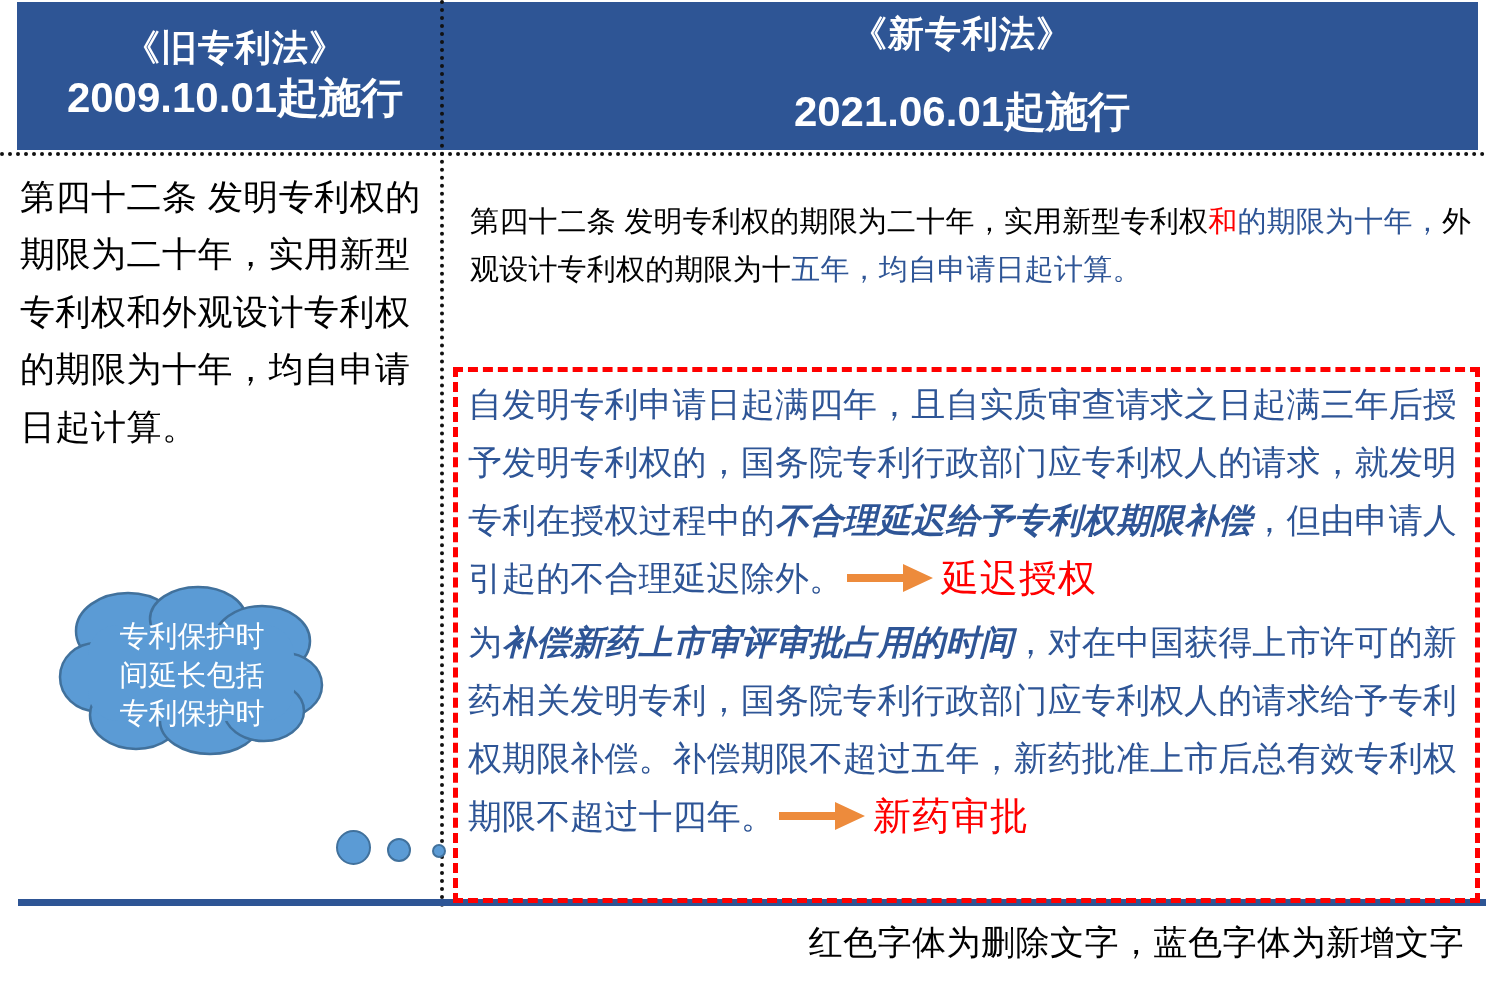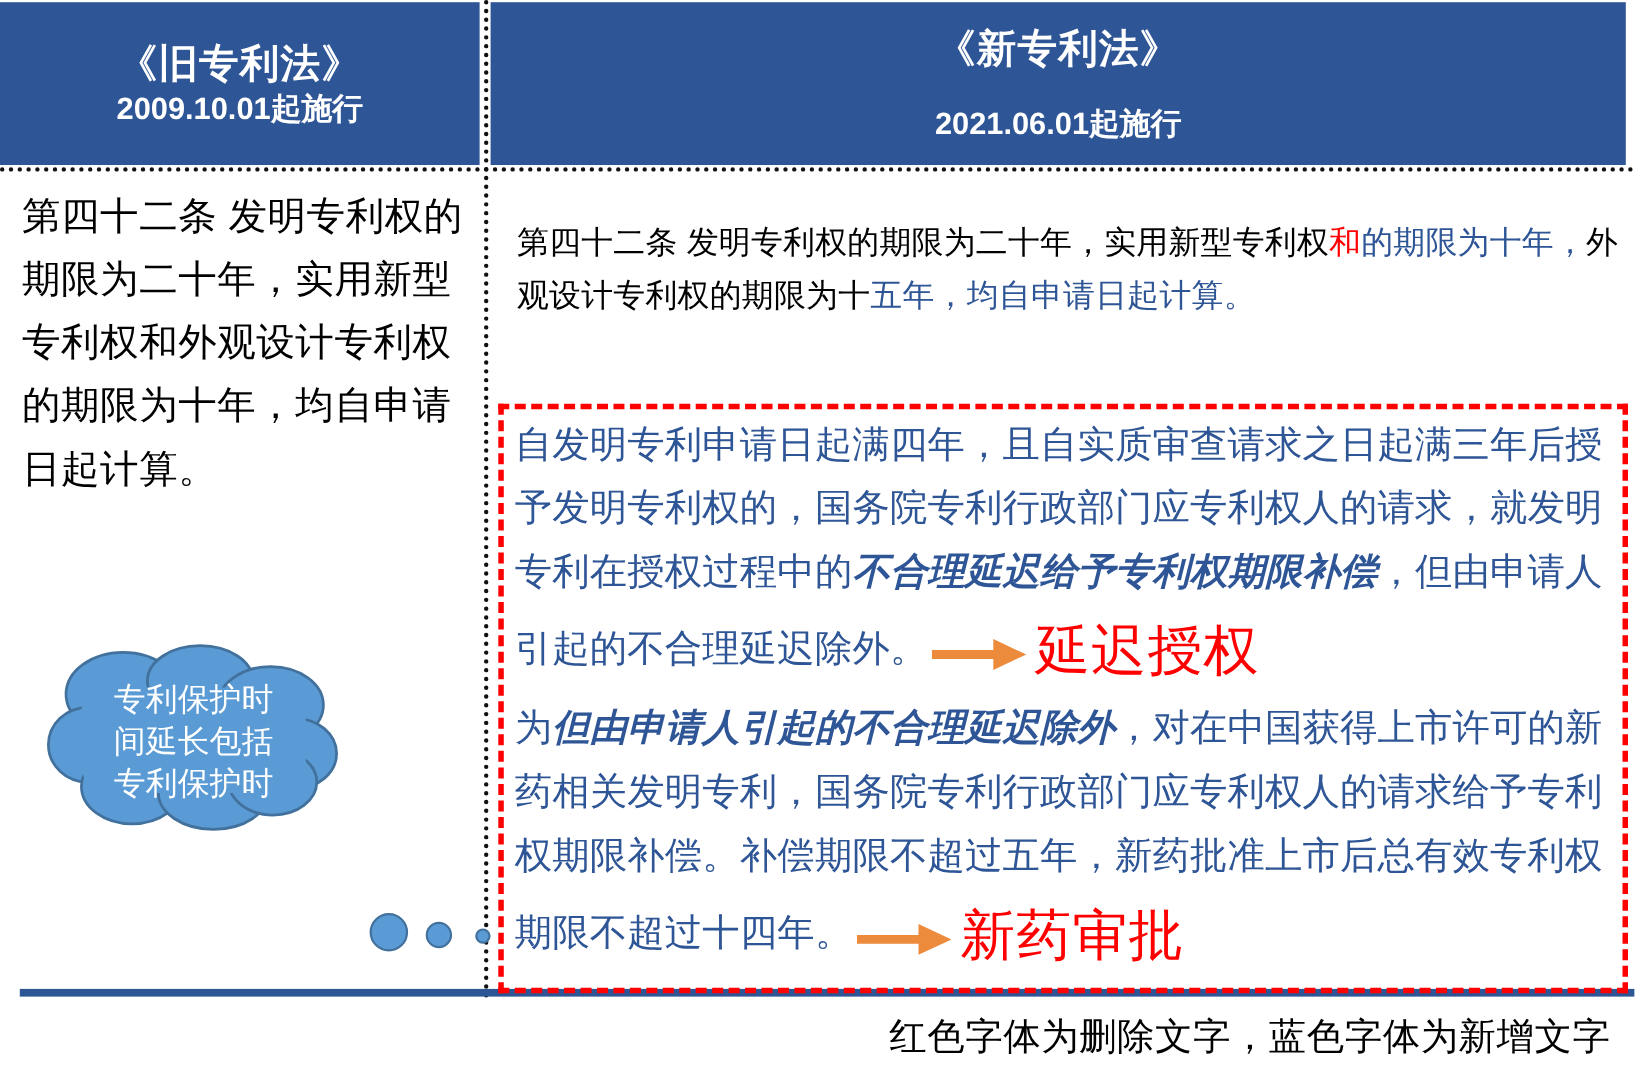--- a/index.html
+++ b/index.html
@@ -44,7 +44,7 @@
     color: #ffffff;
     font-weight: bold;
   }
-  .header-cell.left  { left: 0;   width: 436px; }
+  .header-cell.left  { left: 17px;   width: 436px; }
   .header-cell.right { left: 446px; width: 1032px; gap: 28px; }
   .header-line1 {
     font-size: 36px;

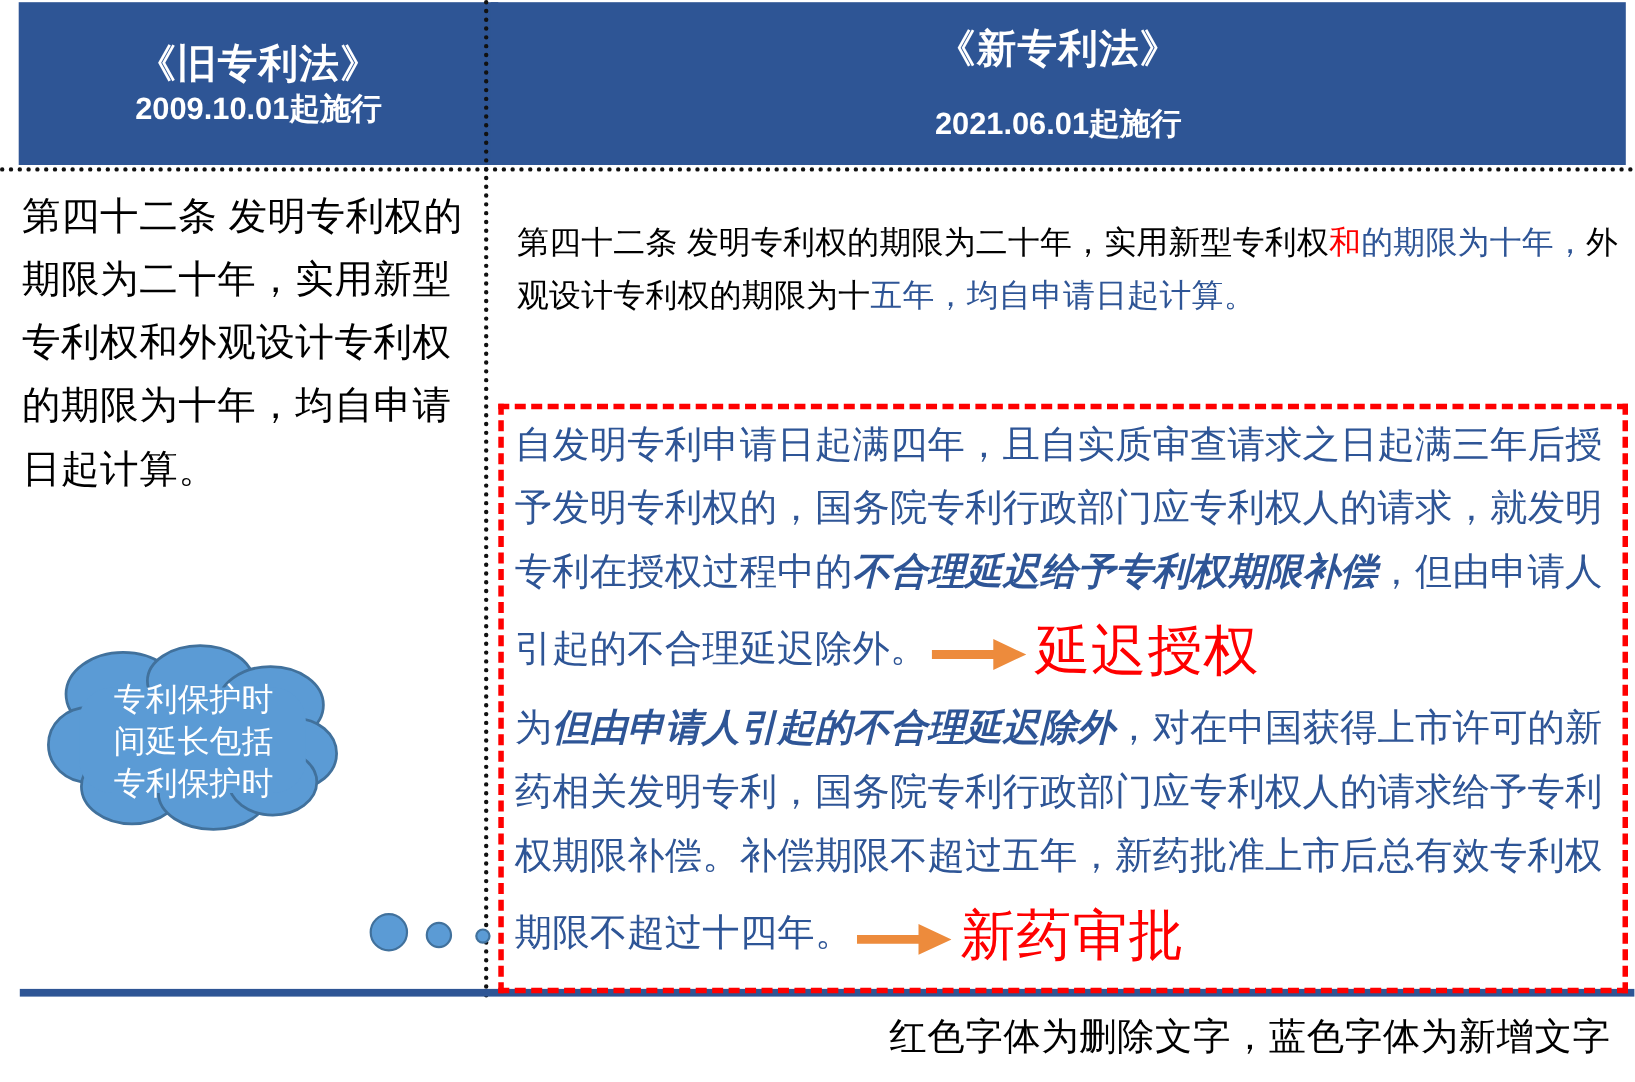--- a/index.html
+++ b/index.html
@@ -52,7 +52,7 @@
     letter-spacing: 1px;
   }
   .header-line2 {
-    font-size: 28px;
+    font-size: 42px;
     line-height: 1.35;
     letter-spacing: 0px;
   }

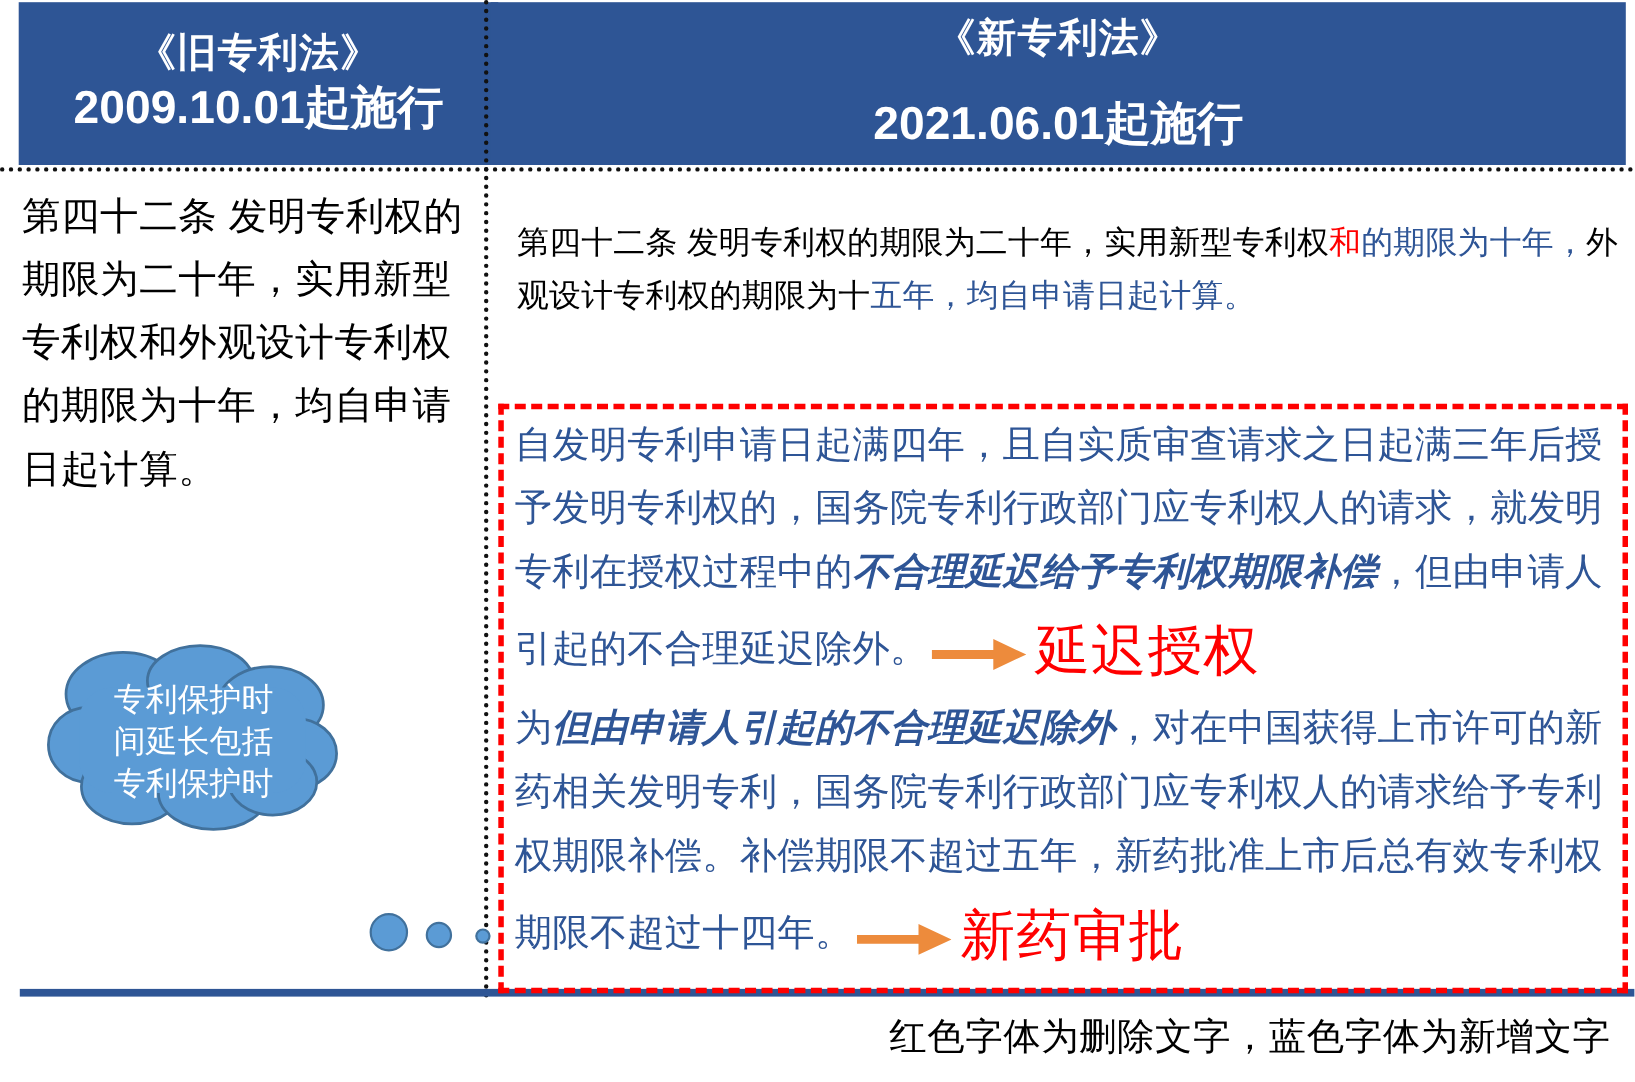--- a/index.html
+++ b/index.html
@@ -198,10 +198,11 @@
   }
   .annot-label {
     color: #FF0000;
-    font-size: 50px;
+    font-size: 38px;
     font-weight: normal;
     letter-spacing: 1px;
     vertical-align: -2px;
+    font-family: Liberation Mono, monospace;
   }
 
   

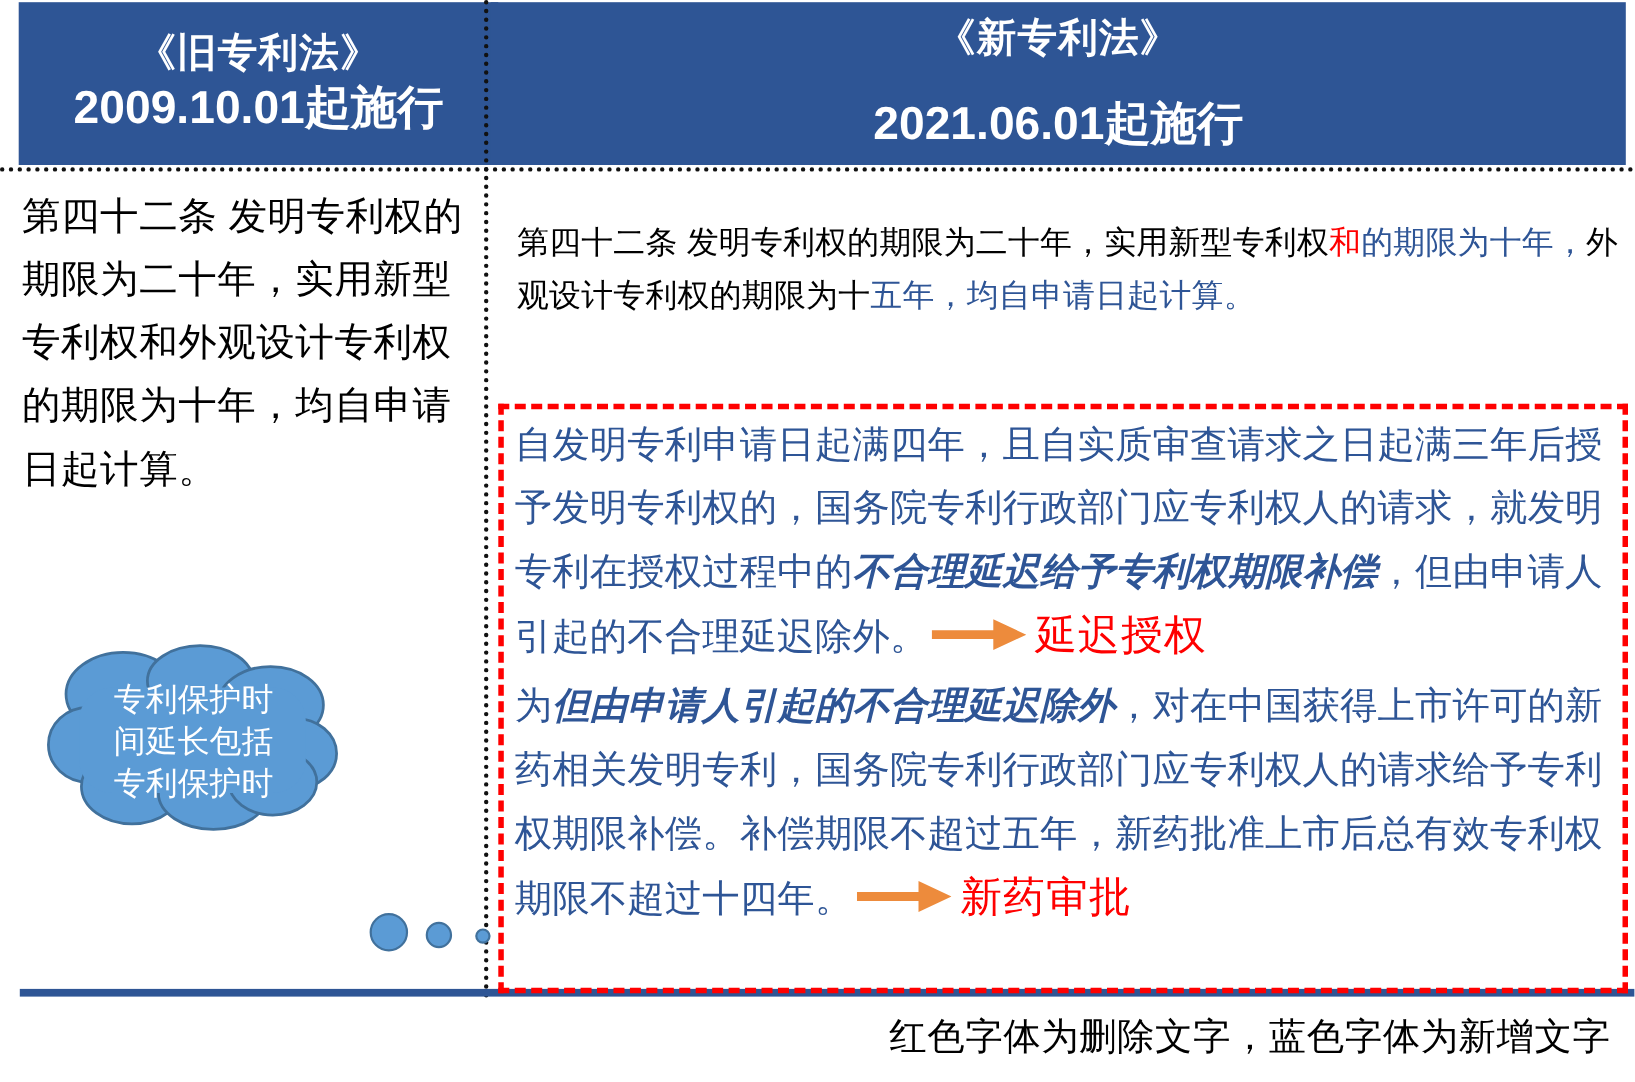--- a/index.html
+++ b/index.html
@@ -108,7 +108,7 @@
   
   #cloud-callout {
     position: absolute;
-    left: 42px;
+    left: 58px;
     top: 425px;
     width: 268px;
     height: 175px;

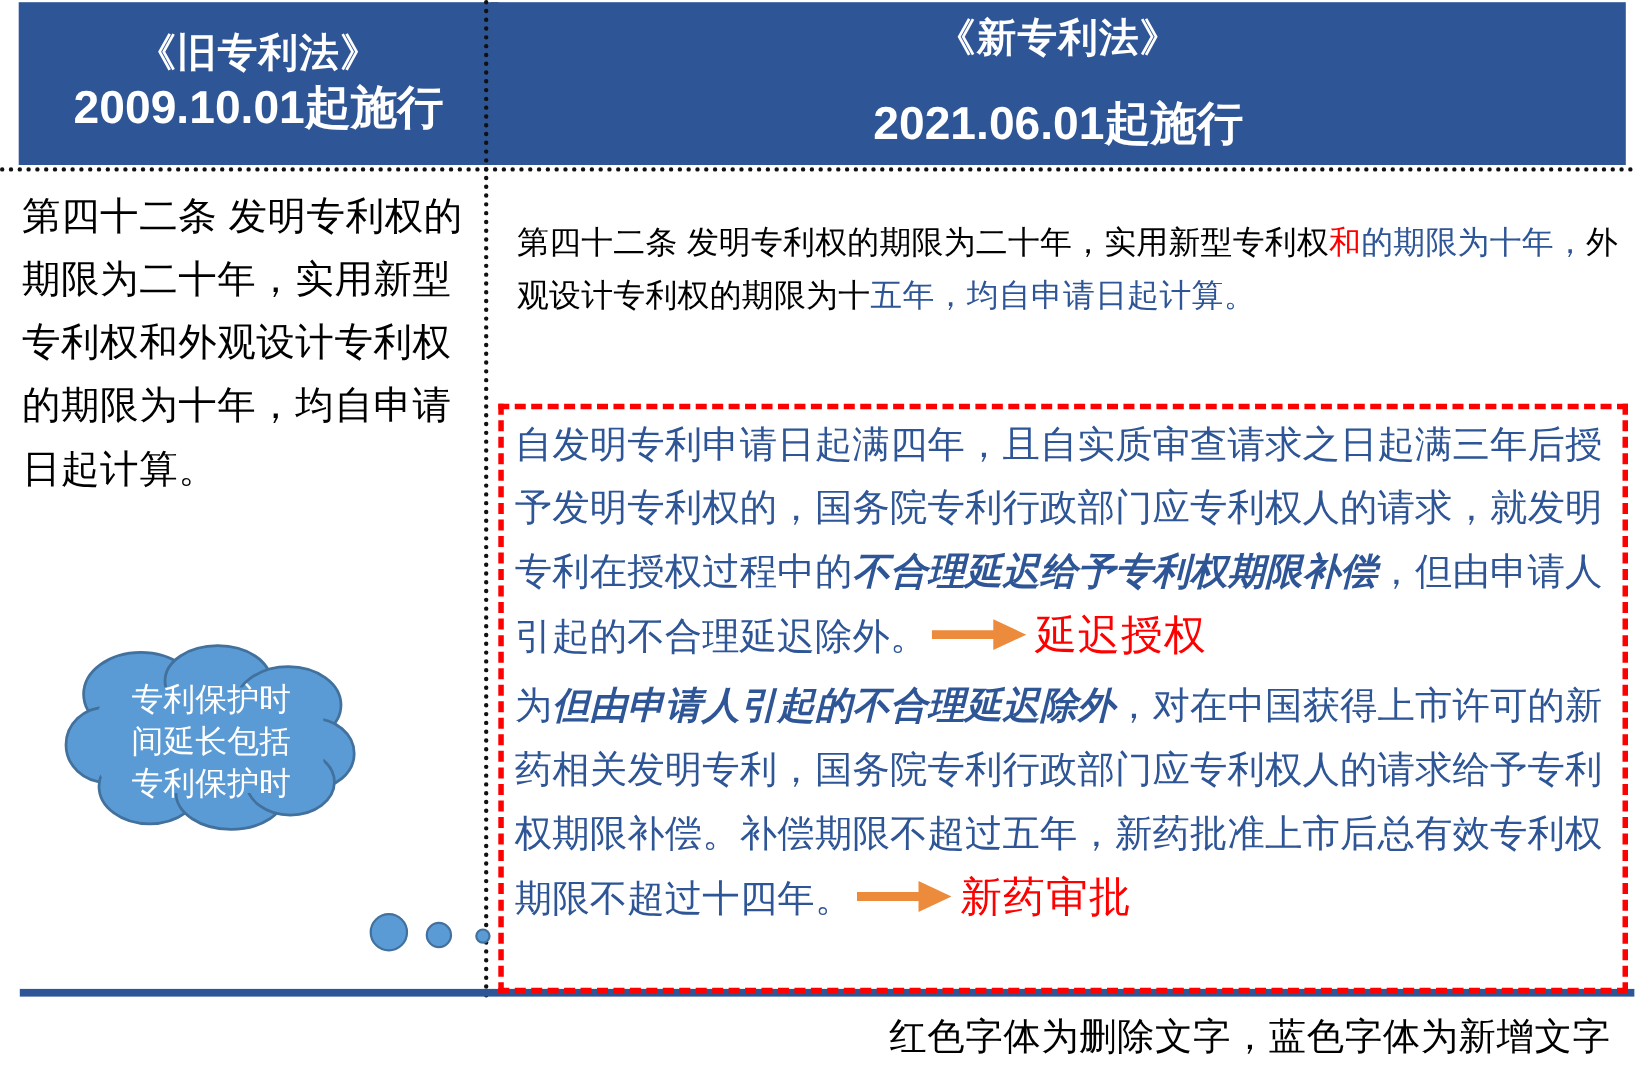--- a/index.html
+++ b/index.html
@@ -282,7 +282,7 @@
 
         <span class="t-add">自发明专利申请日起满四年，且自实质审查请求之日起满三年后授予发明专利权的，国务院专利行政部门应专利权人的请求，就发明专利在授权过程中的</span><span class="t-add b">不合理延迟给予专利权期限补偿</span><span class="t-add">，但由申请人引起的不合理延迟除外。</span><span class="annot"><span class="annot-arrow"><svg width="86" height="30" viewBox="0 0 86 30">
                 <path d="M0 11 L56 11 L56 1 L86 15 L56 29 L56 19 L0 19 Z" fill="#ED8B3C"></path>
-              </svg></span><span class="annot-label">延迟授权</span></span><br><span class="t-add">为</span><span class="t-add b">但由申请人引起的不合理延迟除外</span><span class="t-add">，对在中国获得上市许可的新药相关发明专利，国务院专利行政部门应专利权人的请求给予专利权期限补偿。补偿期限不超过五年，新药批准上市后总有效专利权期限不超过十四年。</span><span class="annot"><span class="annot-arrow"><svg width="86" height="30" viewBox="0 0 86 30">
+              </svg></span><span class="annot-label">延迟授权</span></span><br><span class="t-add">为</span><span class="t-add b">补偿新药上市审评审批占用的时间</span><span class="t-add">，对在中国获得上市许可的新药相关发明专利，国务院专利行政部门应专利权人的请求给予专利权期限补偿。补偿期限不超过五年，新药批准上市后总有效专利权期限不超过十四年。</span><span class="annot"><span class="annot-arrow"><svg width="86" height="30" viewBox="0 0 86 30">
                 <path d="M0 11 L56 11 L56 1 L86 15 L56 29 L56 19 L0 19 Z" fill="#ED8B3C"></path>
               </svg></span><span class="annot-label">新药审批</span></span>
       </div>

